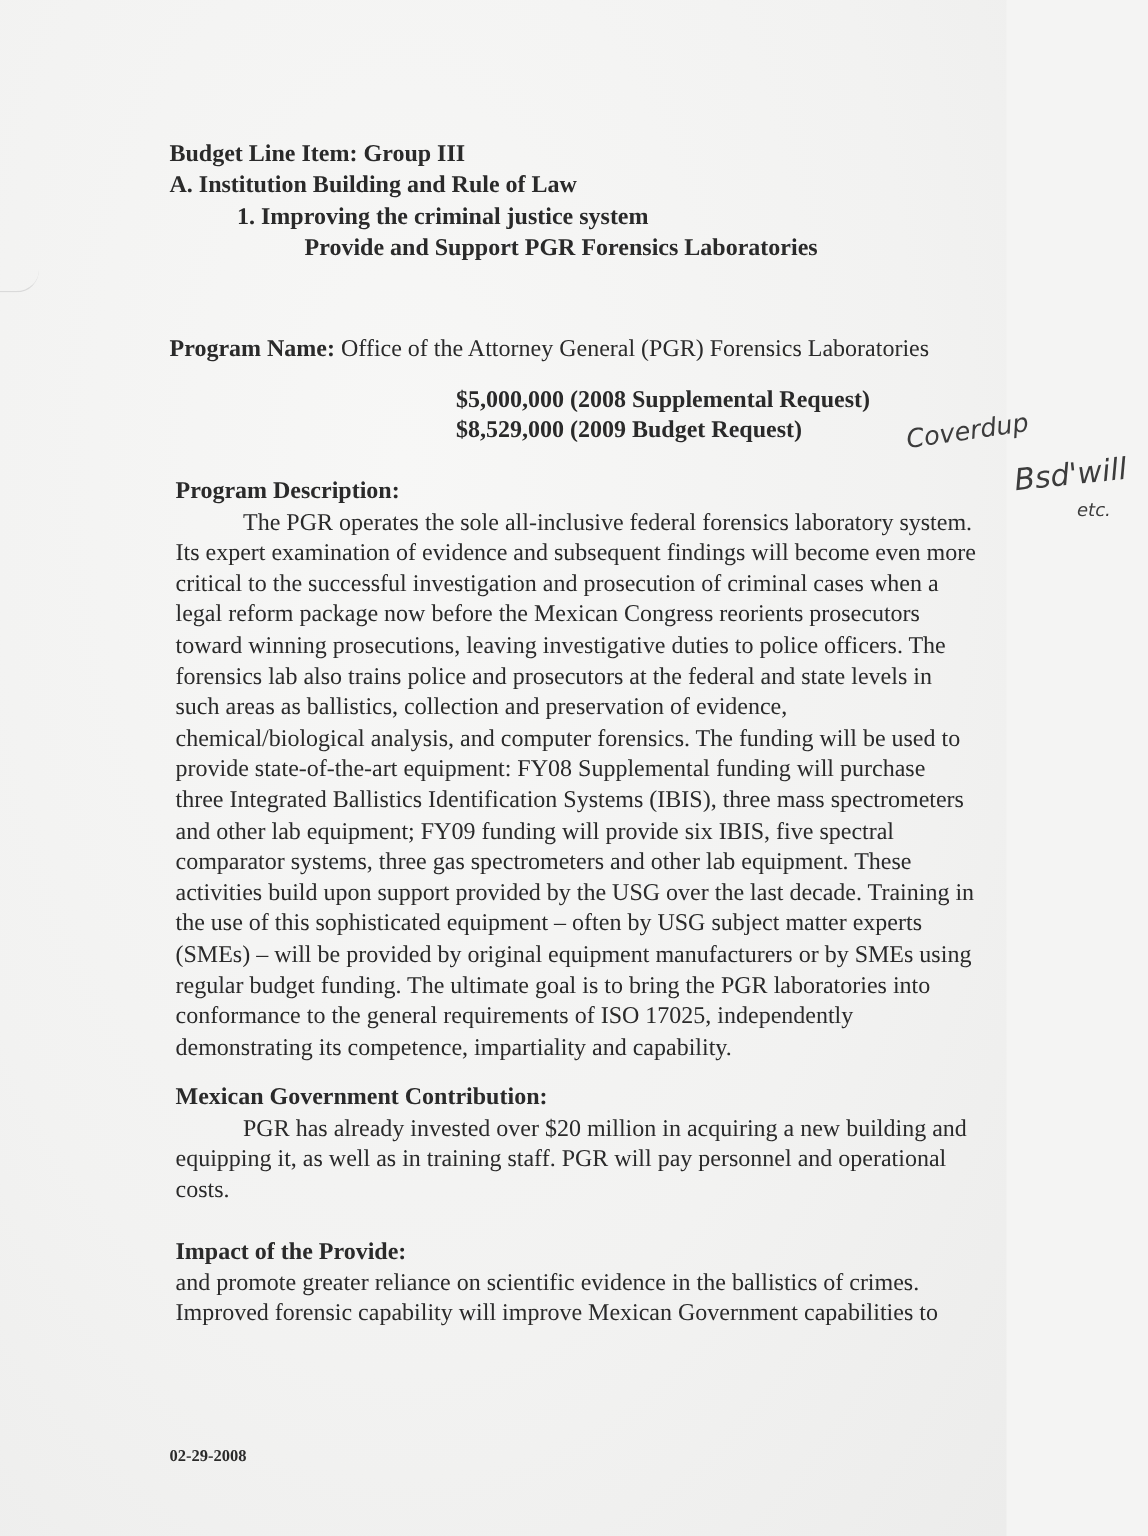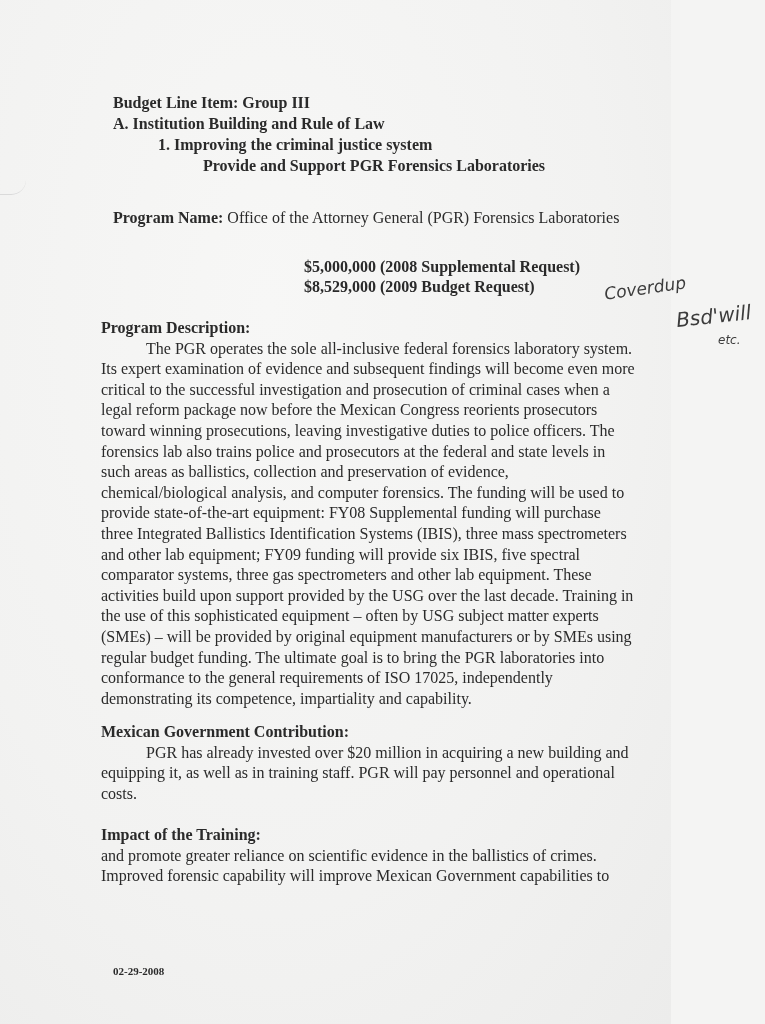--- a/index.html
+++ b/index.html
@@ -73,7 +73,7 @@
   <div class="abs hdr" style="left:158px; top:135px;">1. Improving the criminal justice system</div>
   <div class="abs hdr" style="left:203px; top:156px;">Provide and Support PGR Forensics Laboratories</div>
 
-  <div class="abs body-text" style="left:113px; top:208px;">
+  <div class="abs body-text" style="left:113px; top:223px;">
     <span class="bold">Program Name:</span>
     <span>Office of the Attorney General (PGR) Forensics Laboratories</span>
   </div>

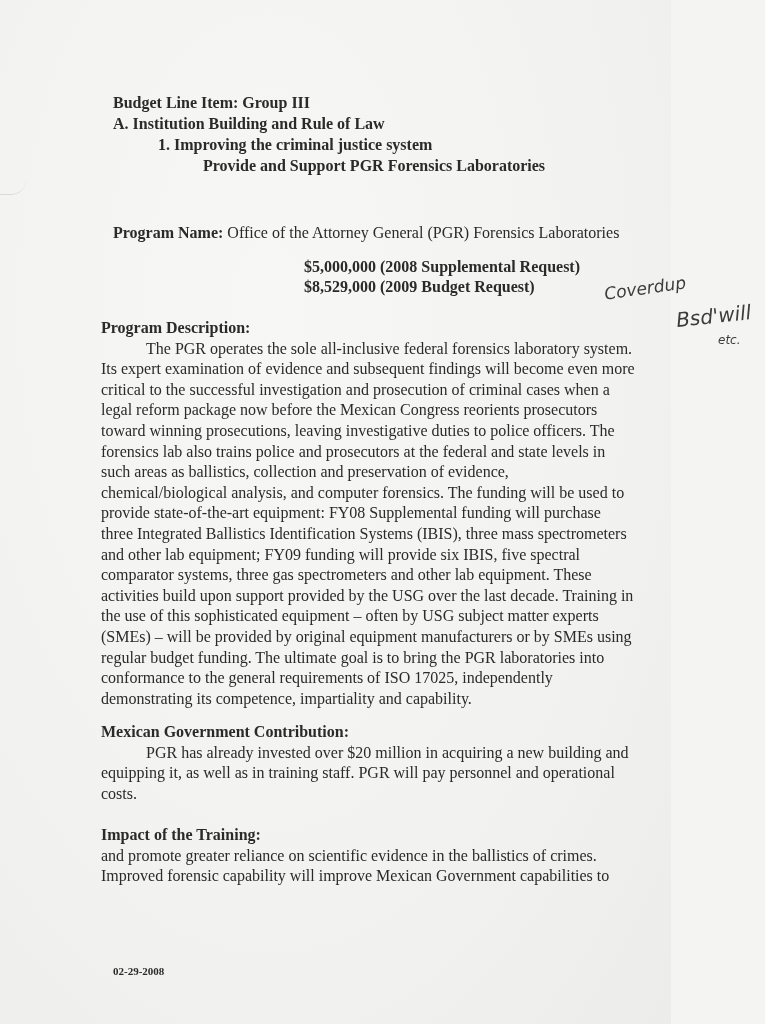--- a/index.html
+++ b/index.html
@@ -30,7 +30,7 @@
     }
     .para {
       position: absolute;
-      left: 101px;
+      left: 117px;
       width: 600px;
       font-size: 16px;
       line-height: 20.6px;

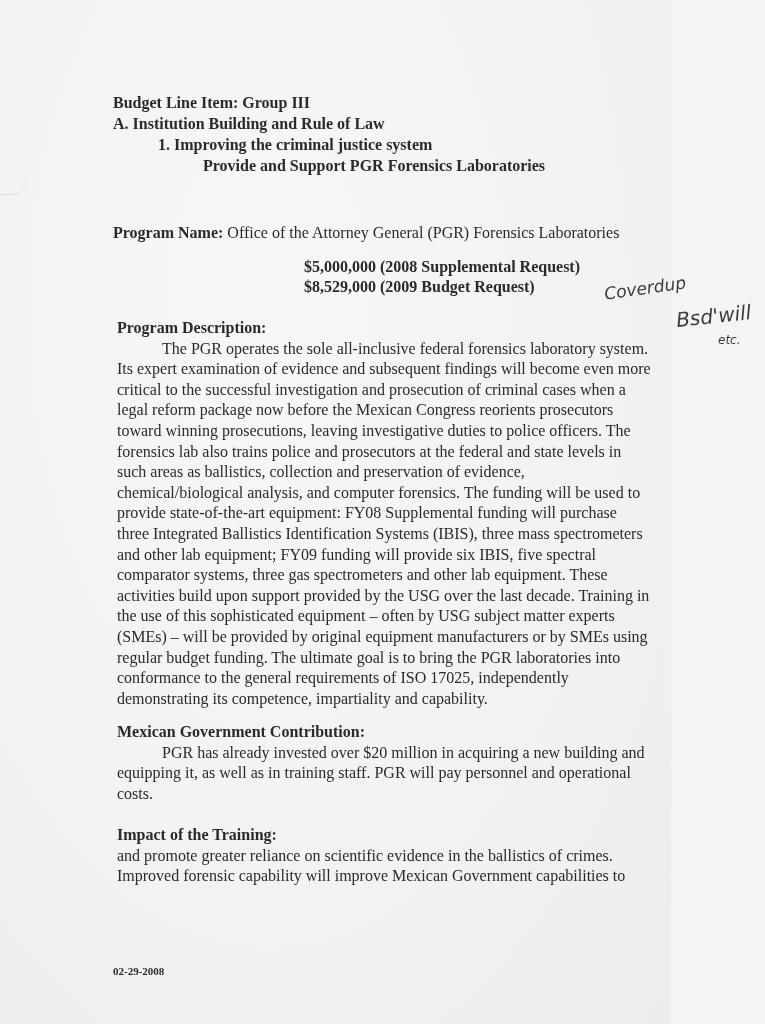--- a/index.html
+++ b/index.html
@@ -115,7 +115,7 @@
   </div>
 
   <div class="para" style="top:825px;">
-    <span class="line section-label">Impact of the Training:</span>
+    <span class="line section-label">Impact of the Provide:</span>
     <span class="line">and promote greater reliance on scientific evidence in the ballistics of crimes.</span>
     <span class="line">Improved forensic capability will improve Mexican Government capabilities to</span>
   </div>

